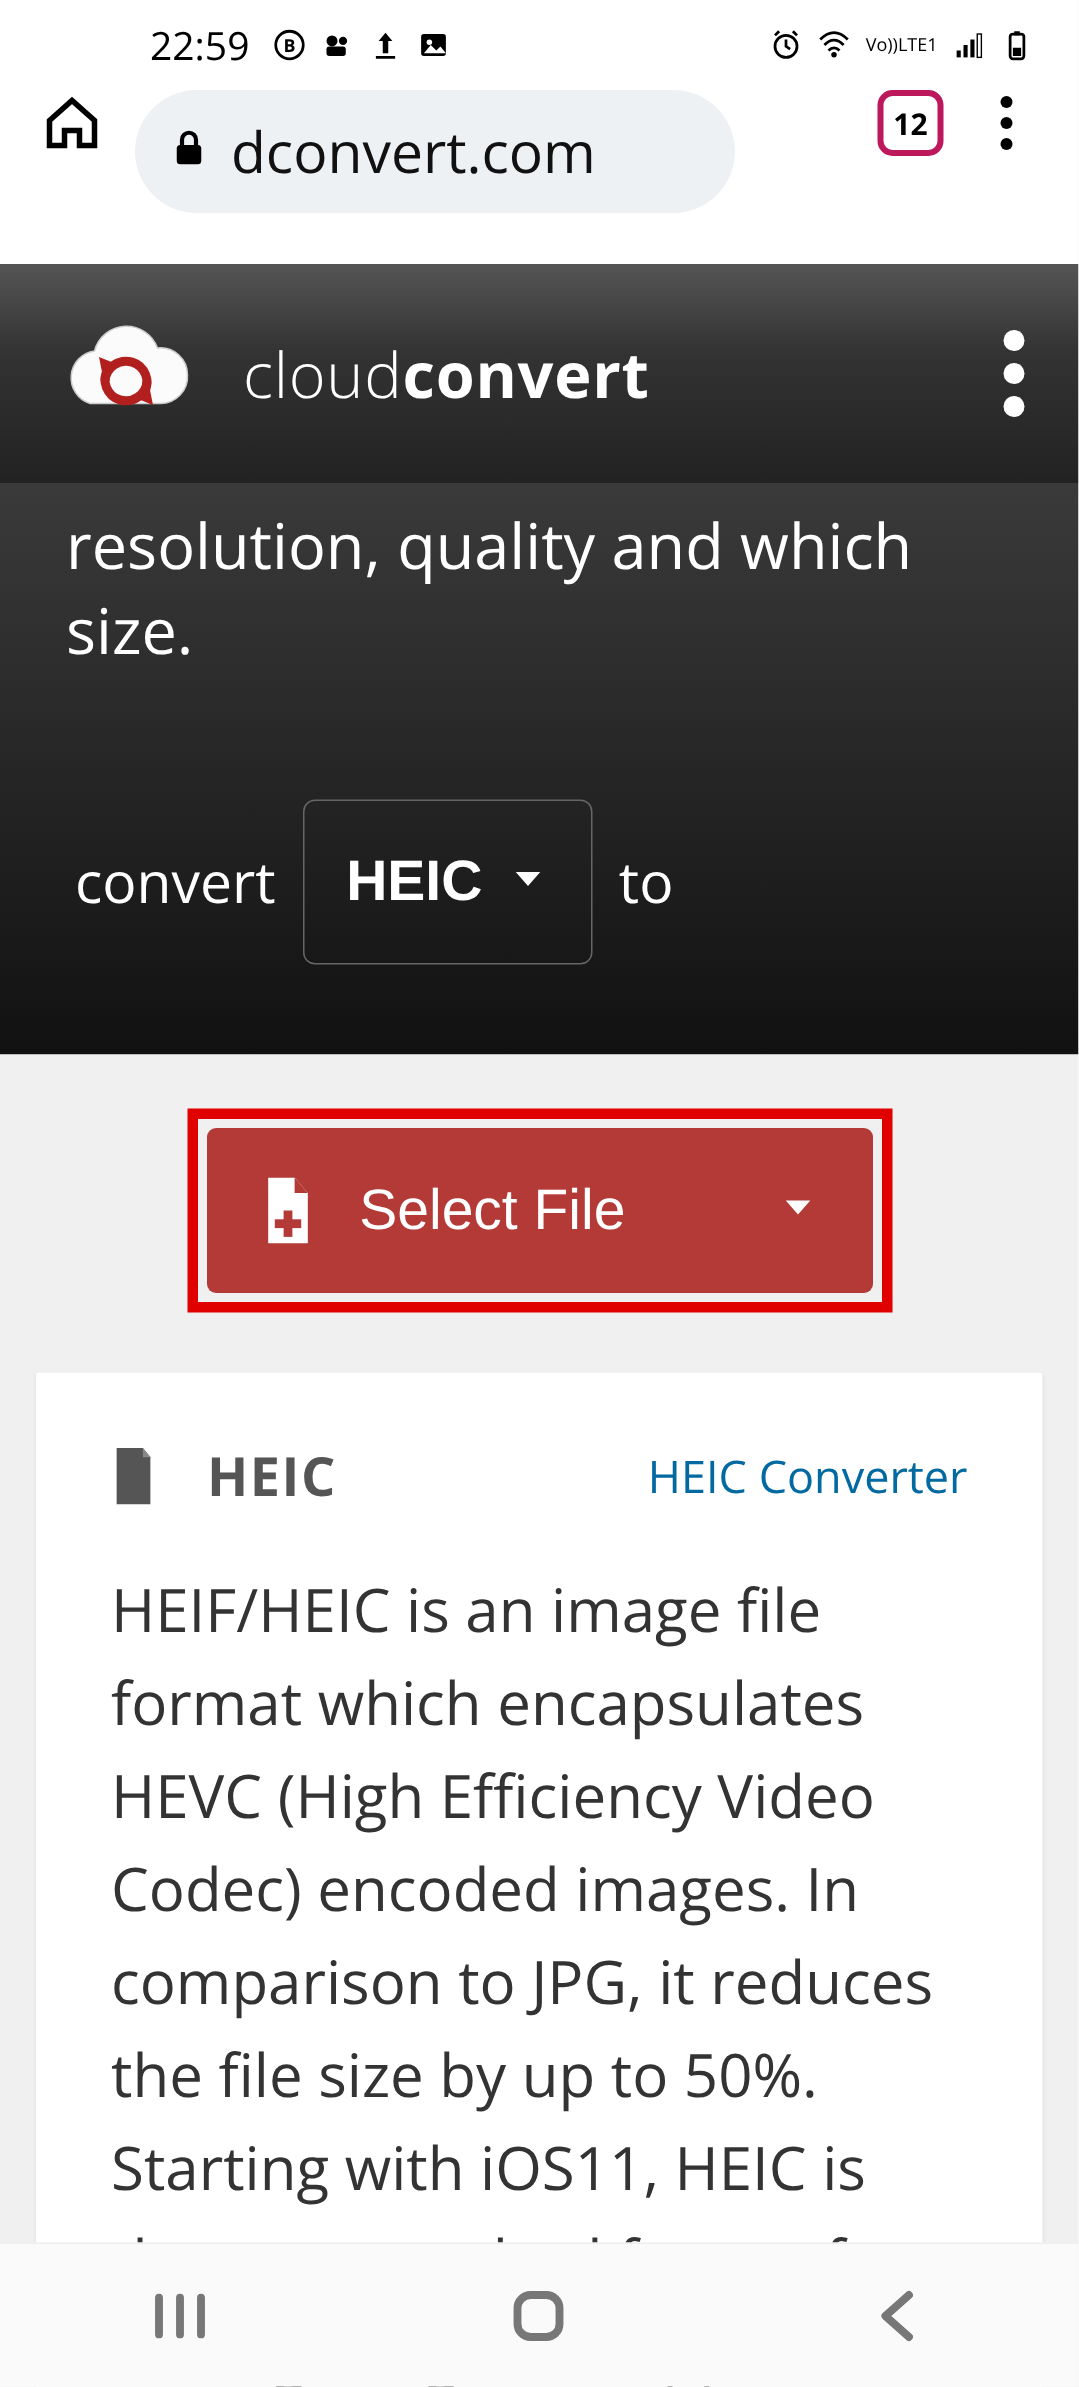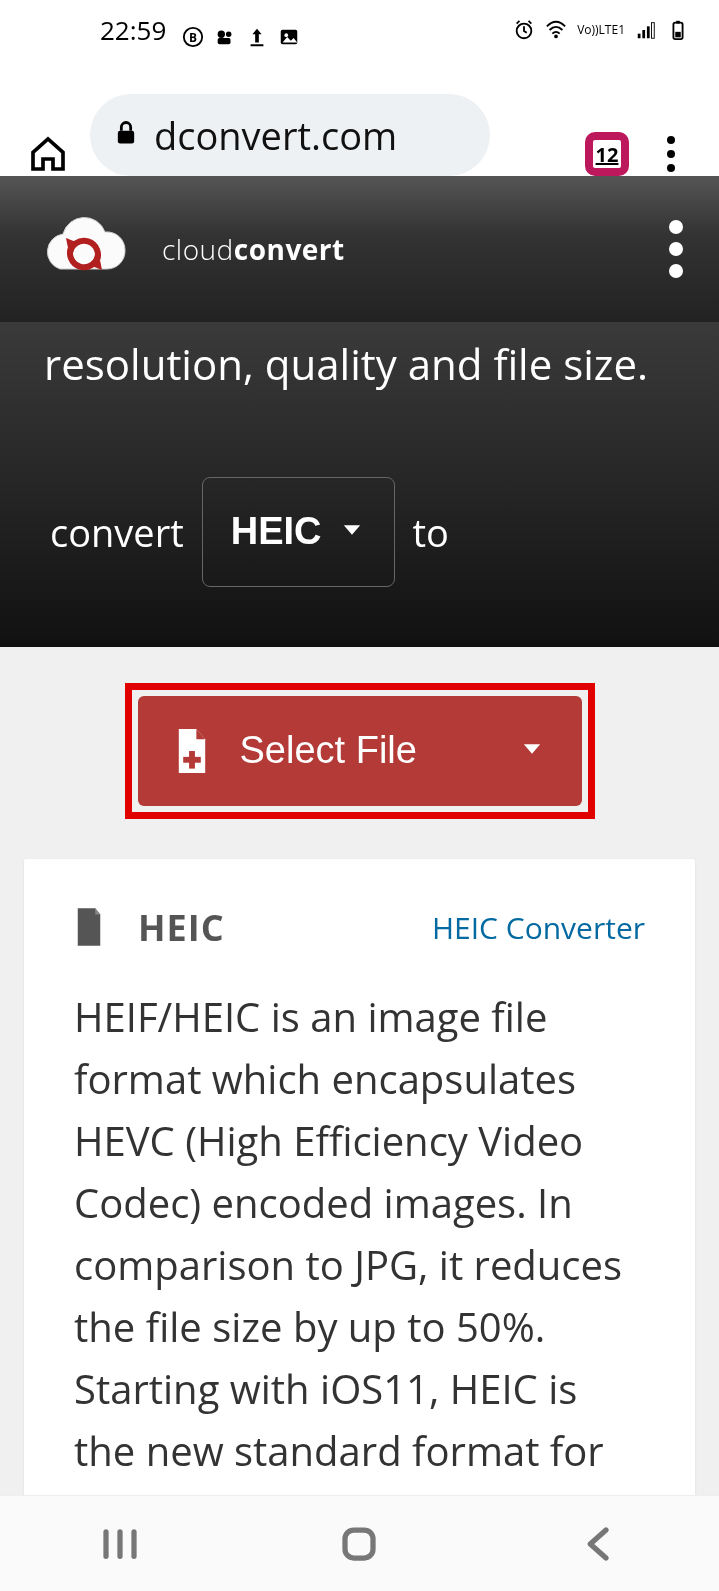--- a/index.html
+++ b/index.html
@@ -7,7 +7,7 @@
   
   
   .statusbar { height:60px; display:flex; align-items:center; justify-content:space-between; padding:0 30px 0 100px; font-size:24px; color:#000; }
-  .statusbar .left, .statusbar .right { display:flex; align-items:flex-end; gap:10px; }
+  .statusbar .left, .statusbar .right { display:flex; align-items:center; gap:10px; }
   .statusbar .time { font-weight:500; font-size:26px; margin-right:6px;}
   .status-ico { width:22px; height:22px; display:inline-flex; align-items:center; justify-content:center; }
 

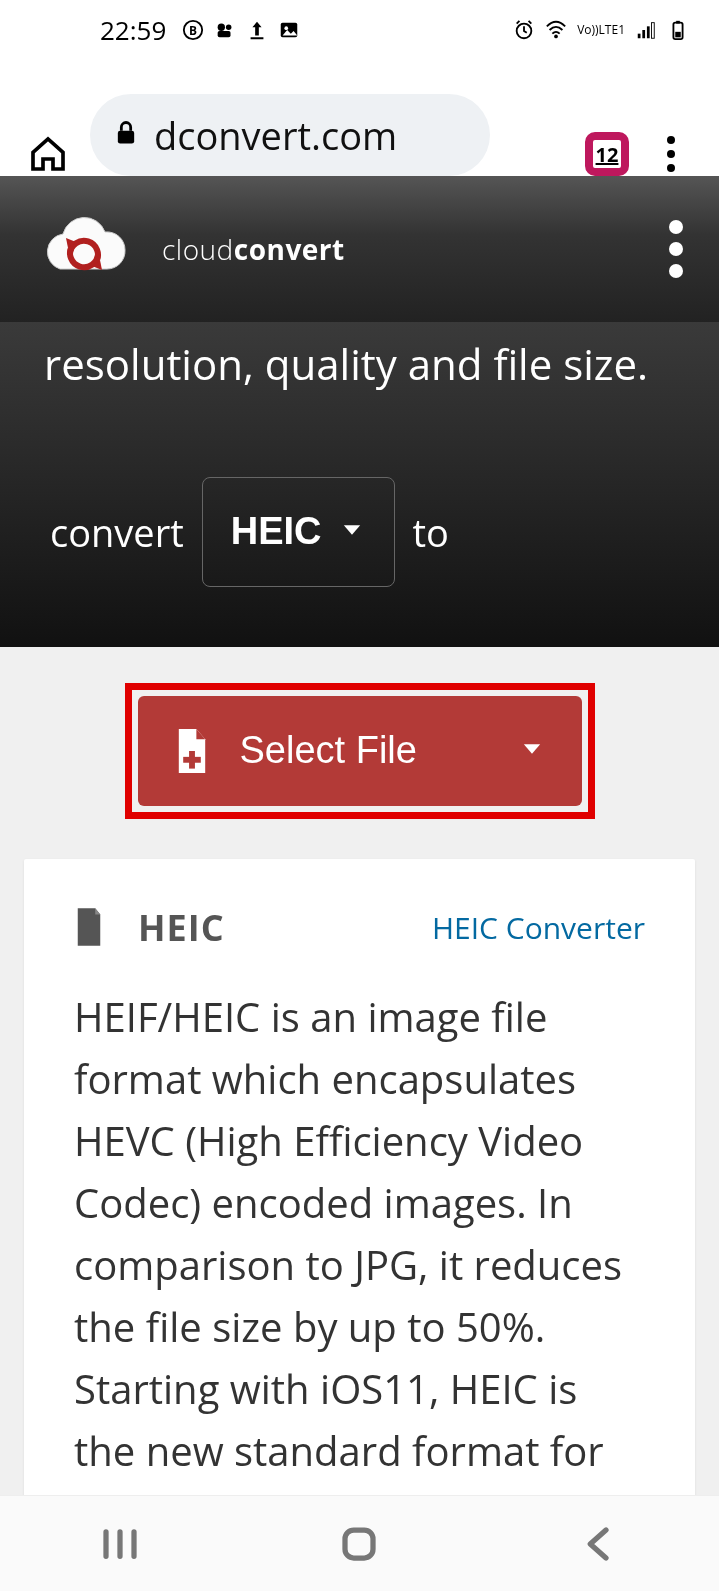--- a/index.html
+++ b/index.html
@@ -12,7 +12,7 @@
   .status-ico { width:22px; height:22px; display:inline-flex; align-items:center; justify-content:center; }
 
   
-  .browserbar { height:116px; display:flex; align-items:flex-end; padding:0 26px; gap:20px; }
+  .browserbar { height:116px; display:flex; align-items:flex-start; padding:0 26px; gap:20px; }
   .home-btn { width:44px; height:44px; display:flex; align-items:center; justify-content:center; }
   .url-pill { flex:0 0 auto; width:400px; height:82px; background:#eef1f4; border-radius:42px; display:flex; align-items:center; padding:0 22px; gap:14px; overflow:hidden;}
   .url-text { font-size:38px; color:#111; white-space:nowrap; }

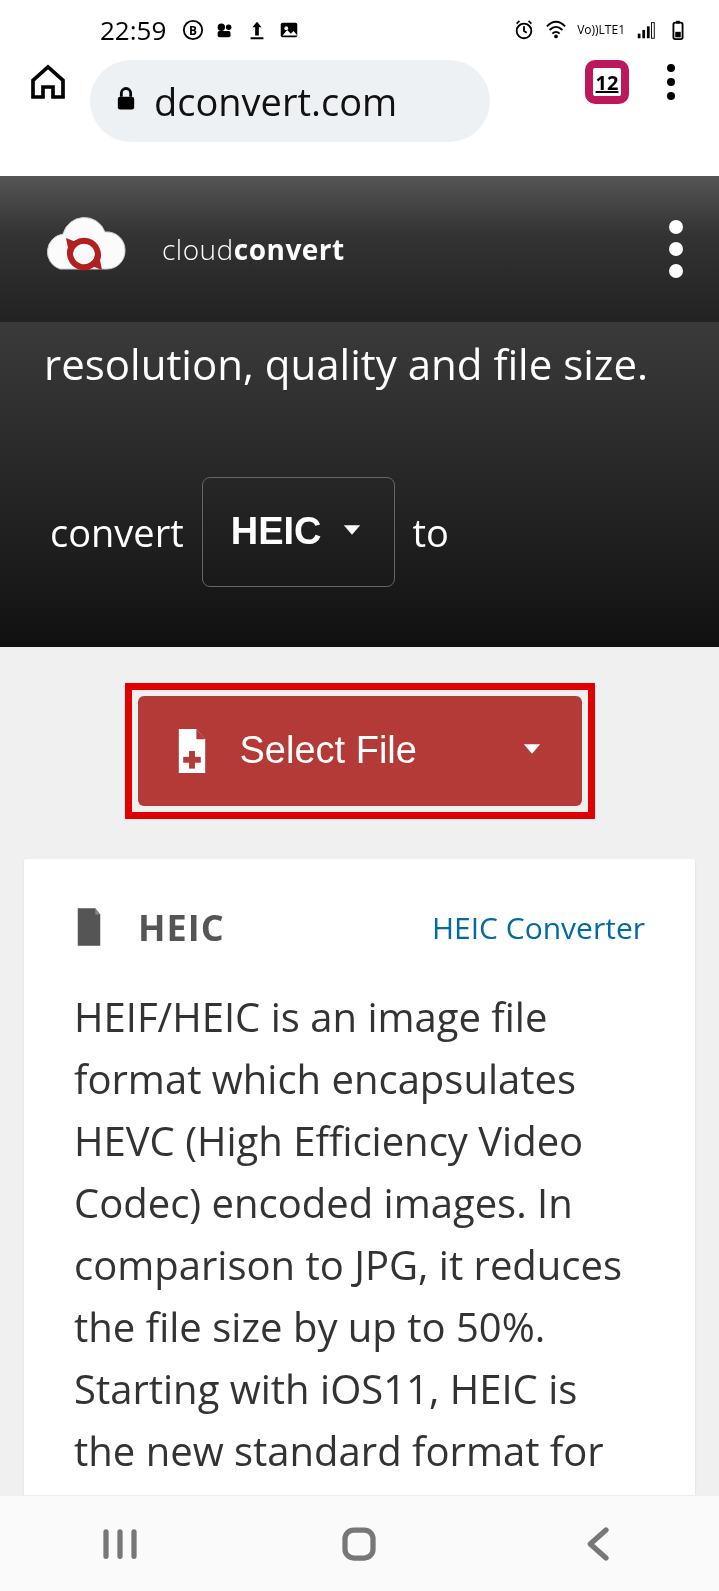--- a/index.html
+++ b/index.html
@@ -16,7 +16,7 @@
   .home-btn { width:44px; height:44px; display:flex; align-items:center; justify-content:center; }
   .url-pill { flex:0 0 auto; width:400px; height:82px; background:#eef1f4; border-radius:42px; display:flex; align-items:center; padding:0 22px; gap:14px; overflow:hidden;}
   .url-text { font-size:38px; color:#111; white-space:nowrap; }
-  .tabcount { width:44px; height:44px; border:8px solid #be185d; border-radius:10px; display:flex; align-items:center; justify-content:center; font-size:20px; font-weight:700; margin-left:auto;text-decoration:underline;}
+  .tabcount { width:44px; height:44px; border:4px solid #be185d; border-radius:10px; display:flex; align-items:center; justify-content:center; font-size:20px; font-weight:700; margin-left:auto;}
   .browser-menu { width:44px; height:44px; display:flex; align-items:center; justify-content:center; flex-direction:column; gap:6px; }
   .browser-menu span { width:8px; height:8px; background:#000; border-radius:50%; }
 

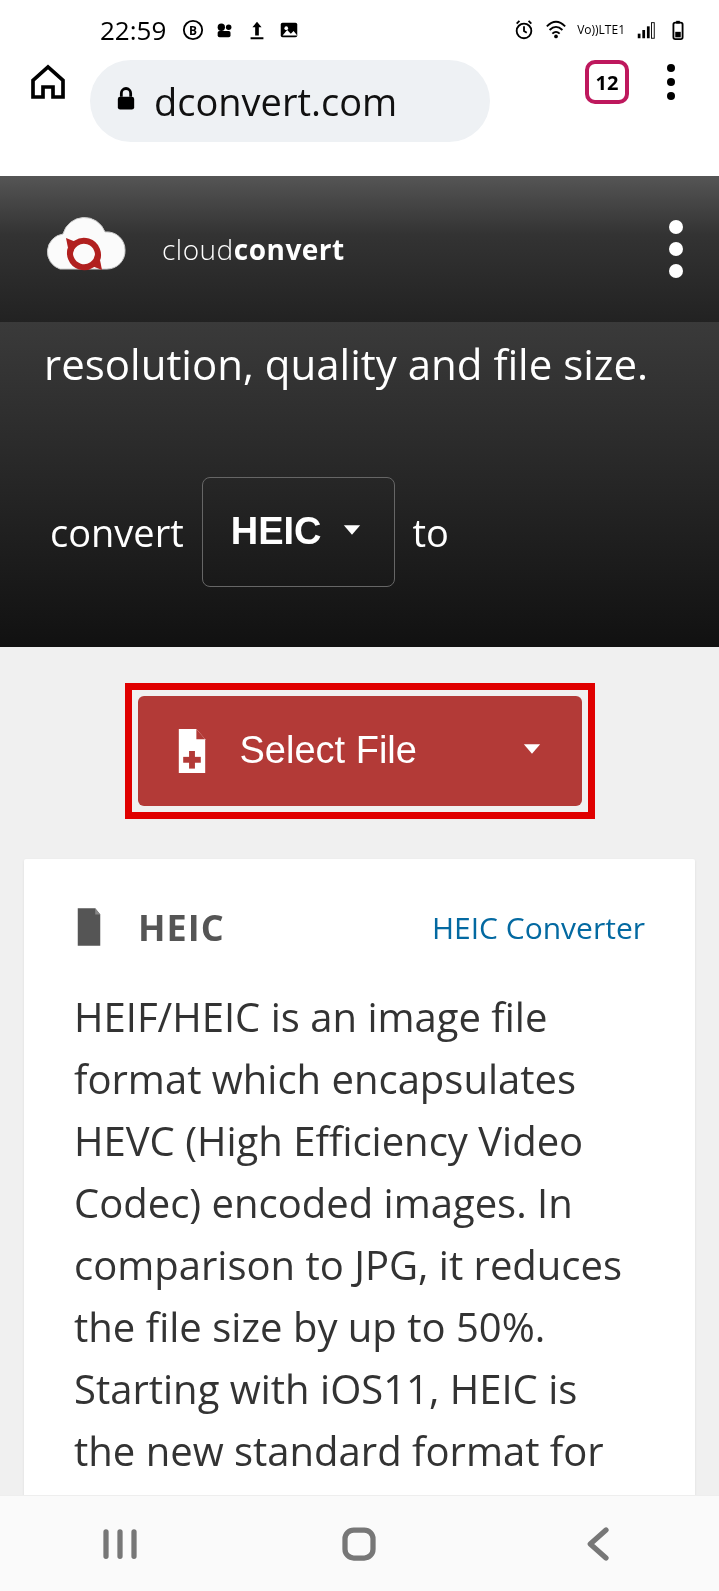--- a/index.html
+++ b/index.html
@@ -24,7 +24,7 @@
   .siteheader { height:146px; background:linear-gradient(to bottom,#555 0%, #333 40%, #222 100%); display:flex; align-items:center; padding:0 30px; gap:22px; }
   .cloud-logo { width:110px; height:70px; position:relative; }
   .cloud-logo svg { width:100%; height:100%; }
-  .brand { font-size:28px; color:#fff; letter-spacing:0.5px; }
+  .brand { font-size:42px; color:#fff; letter-spacing:0.5px; }
   .brand .light { font-weight:300; }
   .brand .bold { font-weight:700; }
   .site-menu { margin-left:auto; display:flex; flex-direction:column; gap:8px; padding-right:6px;}

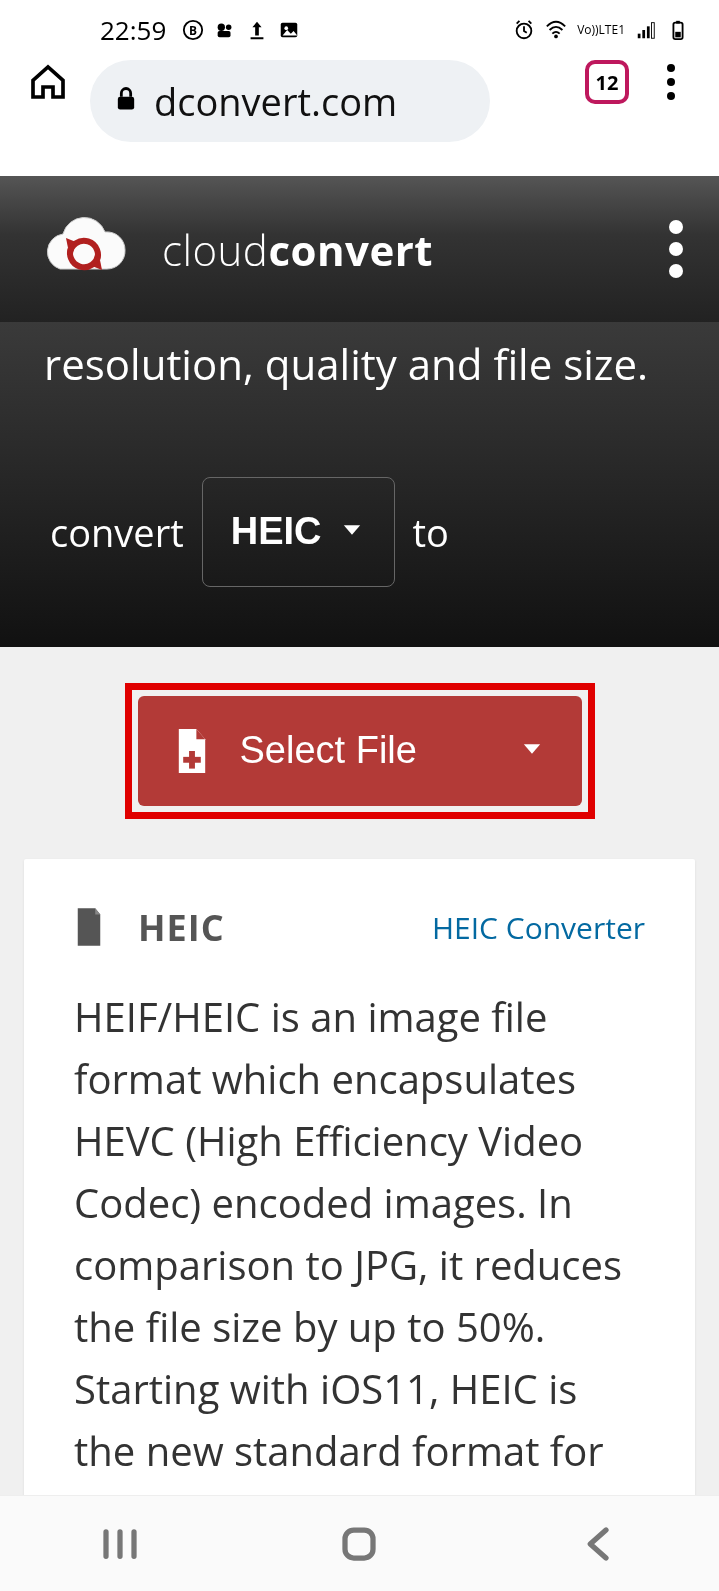--- a/index.html
+++ b/index.html
@@ -179,7 +179,7 @@
 </div>
 
 <div class="hero">
-  <div class="hero-text">resolution, quality and file size.</div>
+  <div class="hero-text">resolution, quality and which size.</div>
   <div class="convert-row">
     <span>convert</span>
     <button class="format-btn">

